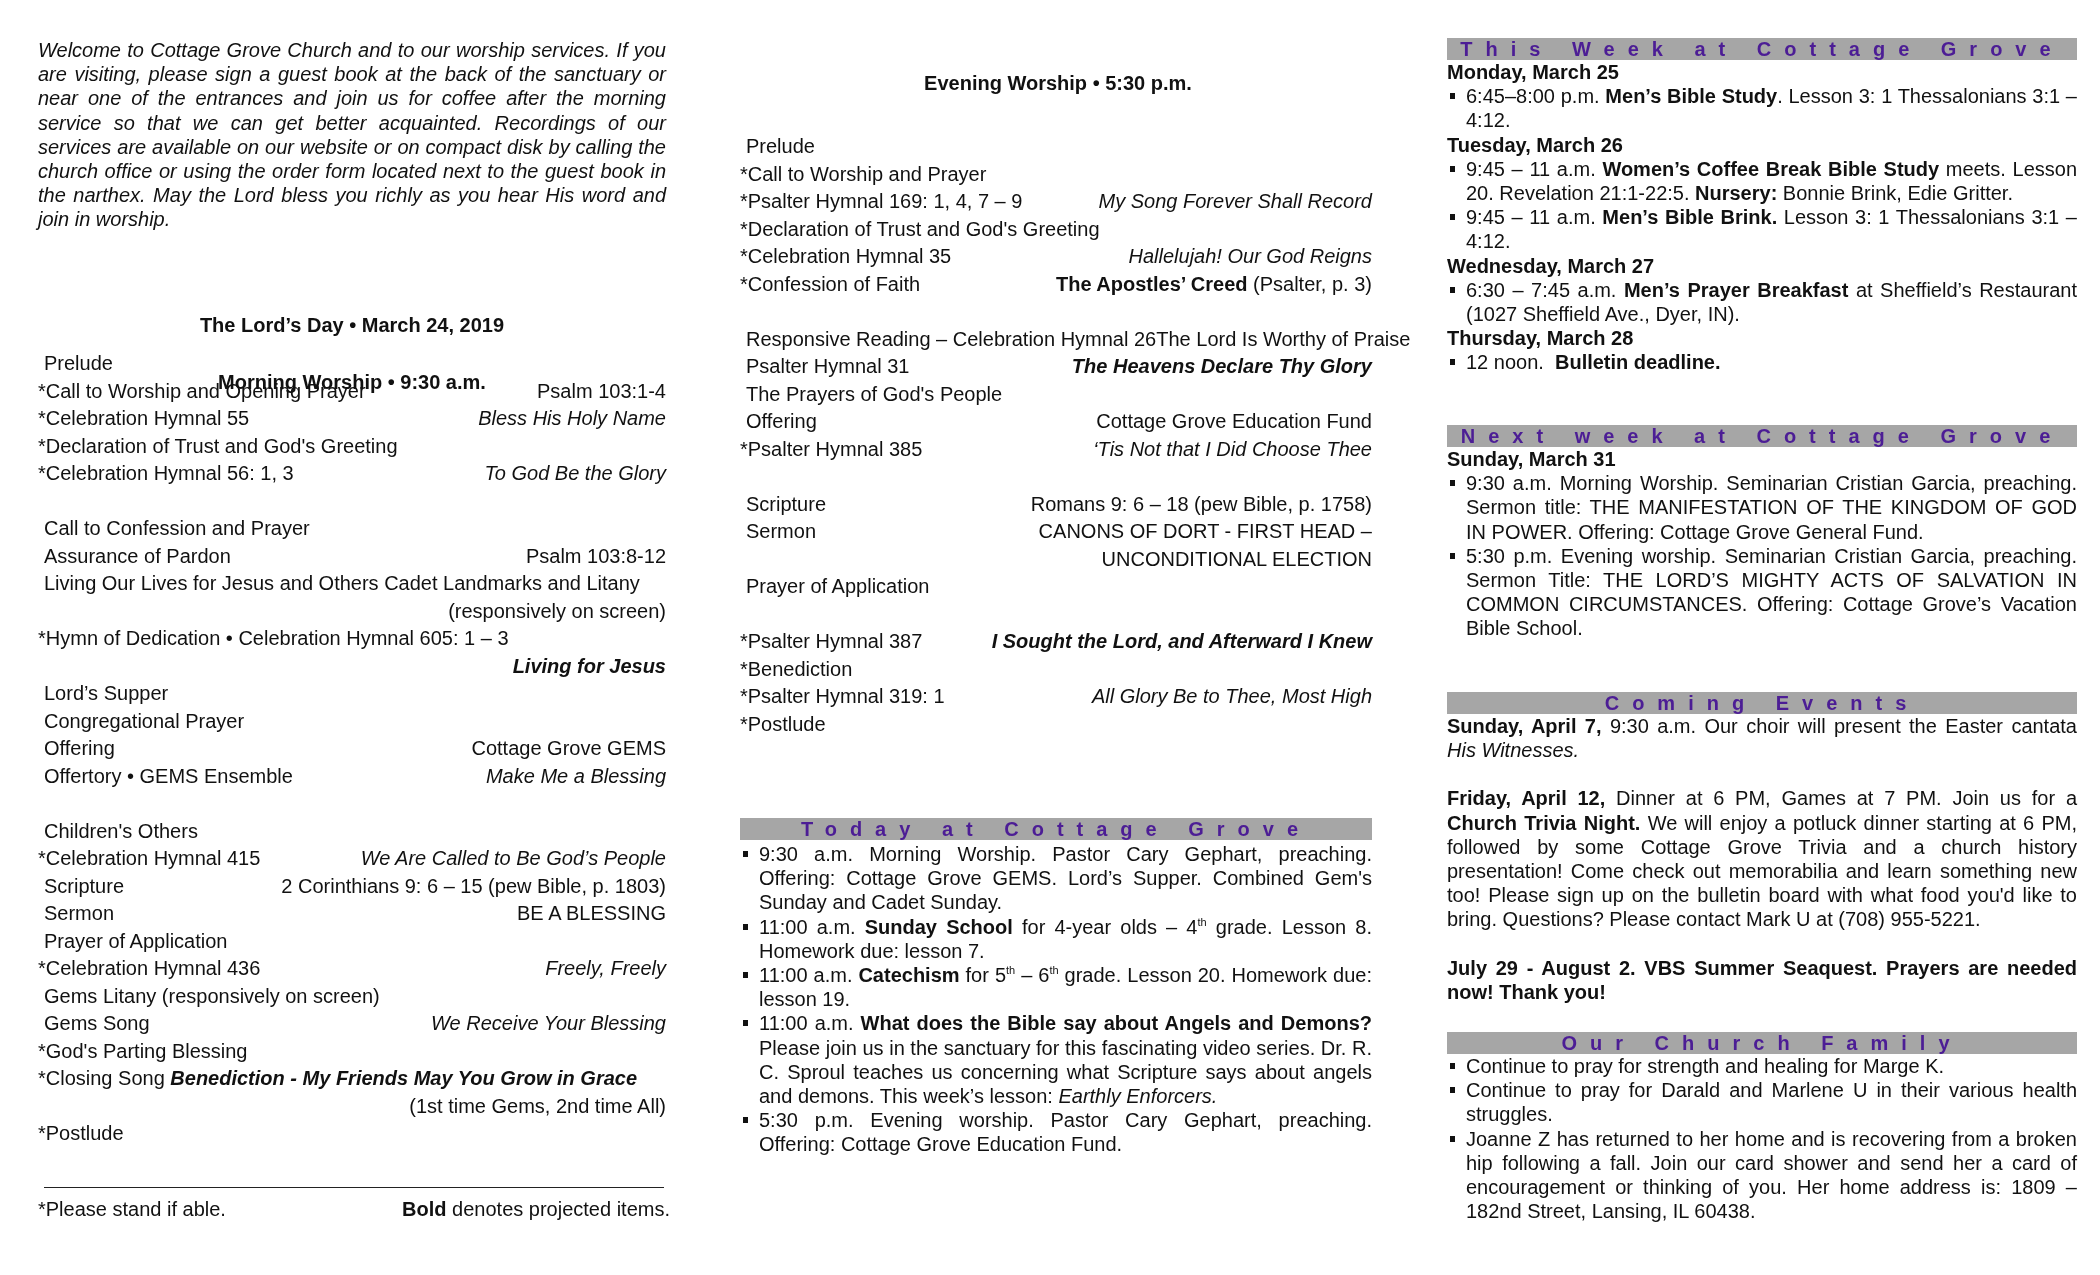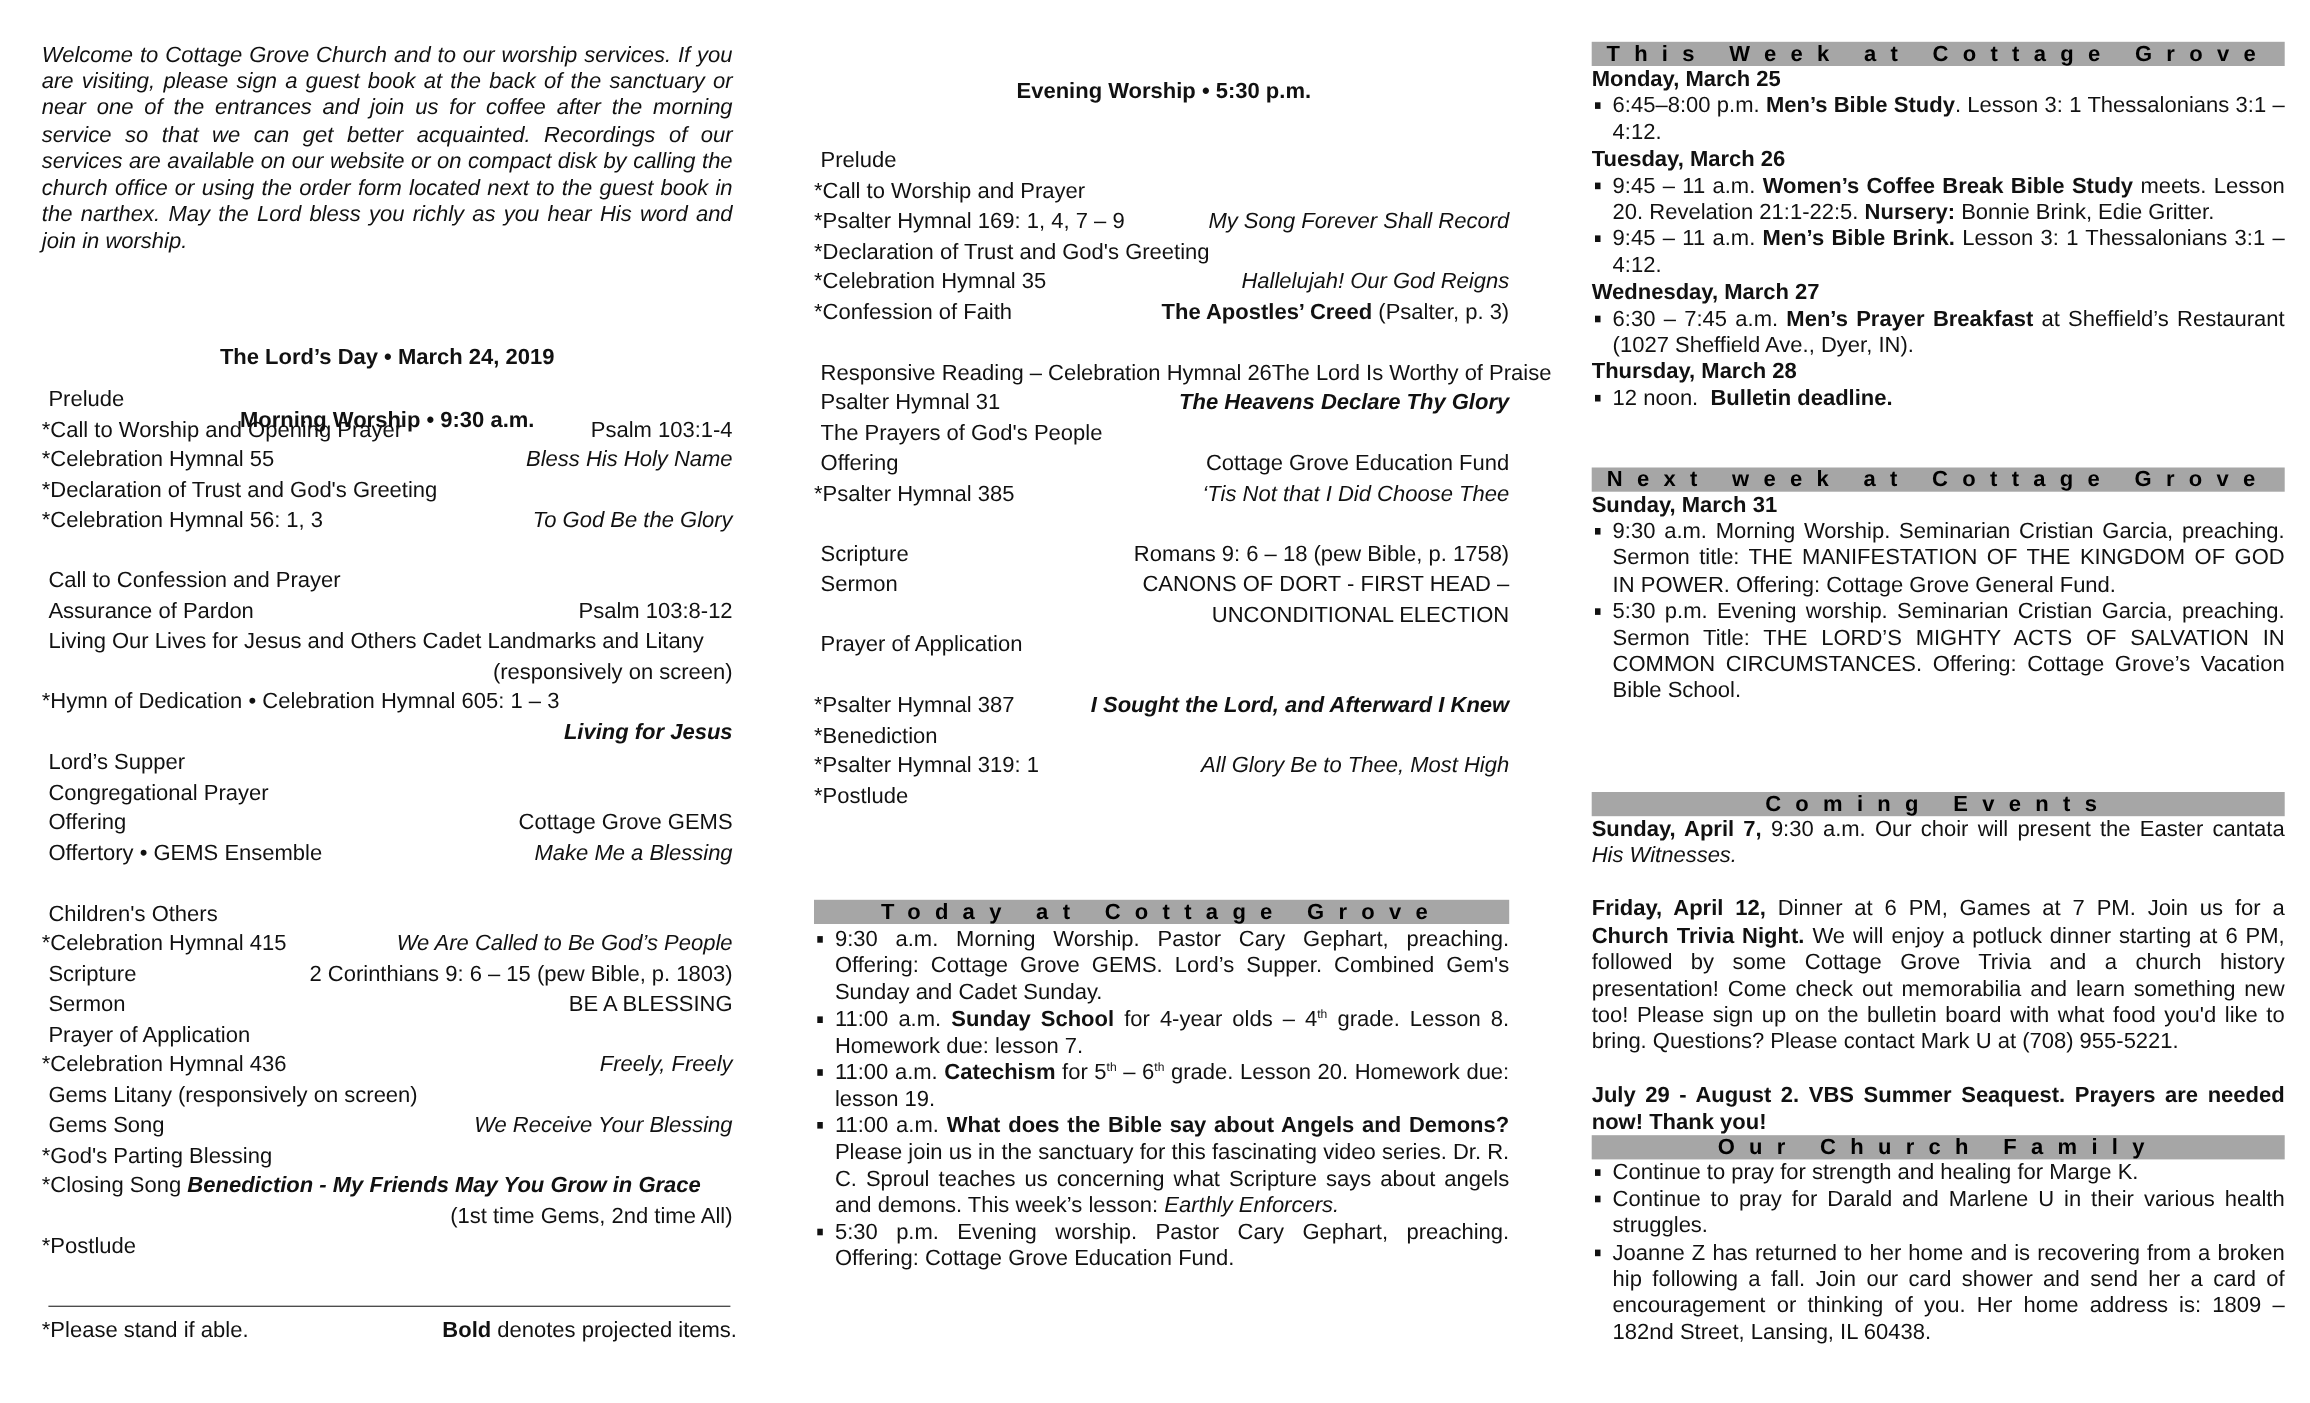--- a/index.html
+++ b/index.html
@@ -23,7 +23,7 @@
   .gap { height:27.5px; }
   .rt-only { text-align:right; height:27.5px; line-height:27.5px; white-space:nowrap; }
   .rule { position:absolute; border-bottom:1.5px solid #222; }
-  .bar { background:#a6a6a6; color:#000000; font-weight:bold; text-align:center; letter-spacing:13px;
+  .bar { background:#a6a6a6; color:#4c1d95; font-weight:bold; text-align:center; letter-spacing:13px;
          font-size:20px; height:22px; line-height:22px; overflow:hidden; white-space:nowrap; }
   .bullets { margin:0; padding:0; list-style:none; }
   .bullets li { position:relative; padding-left:19px; text-align:justify; line-height:24.2px; font-size:20px; }

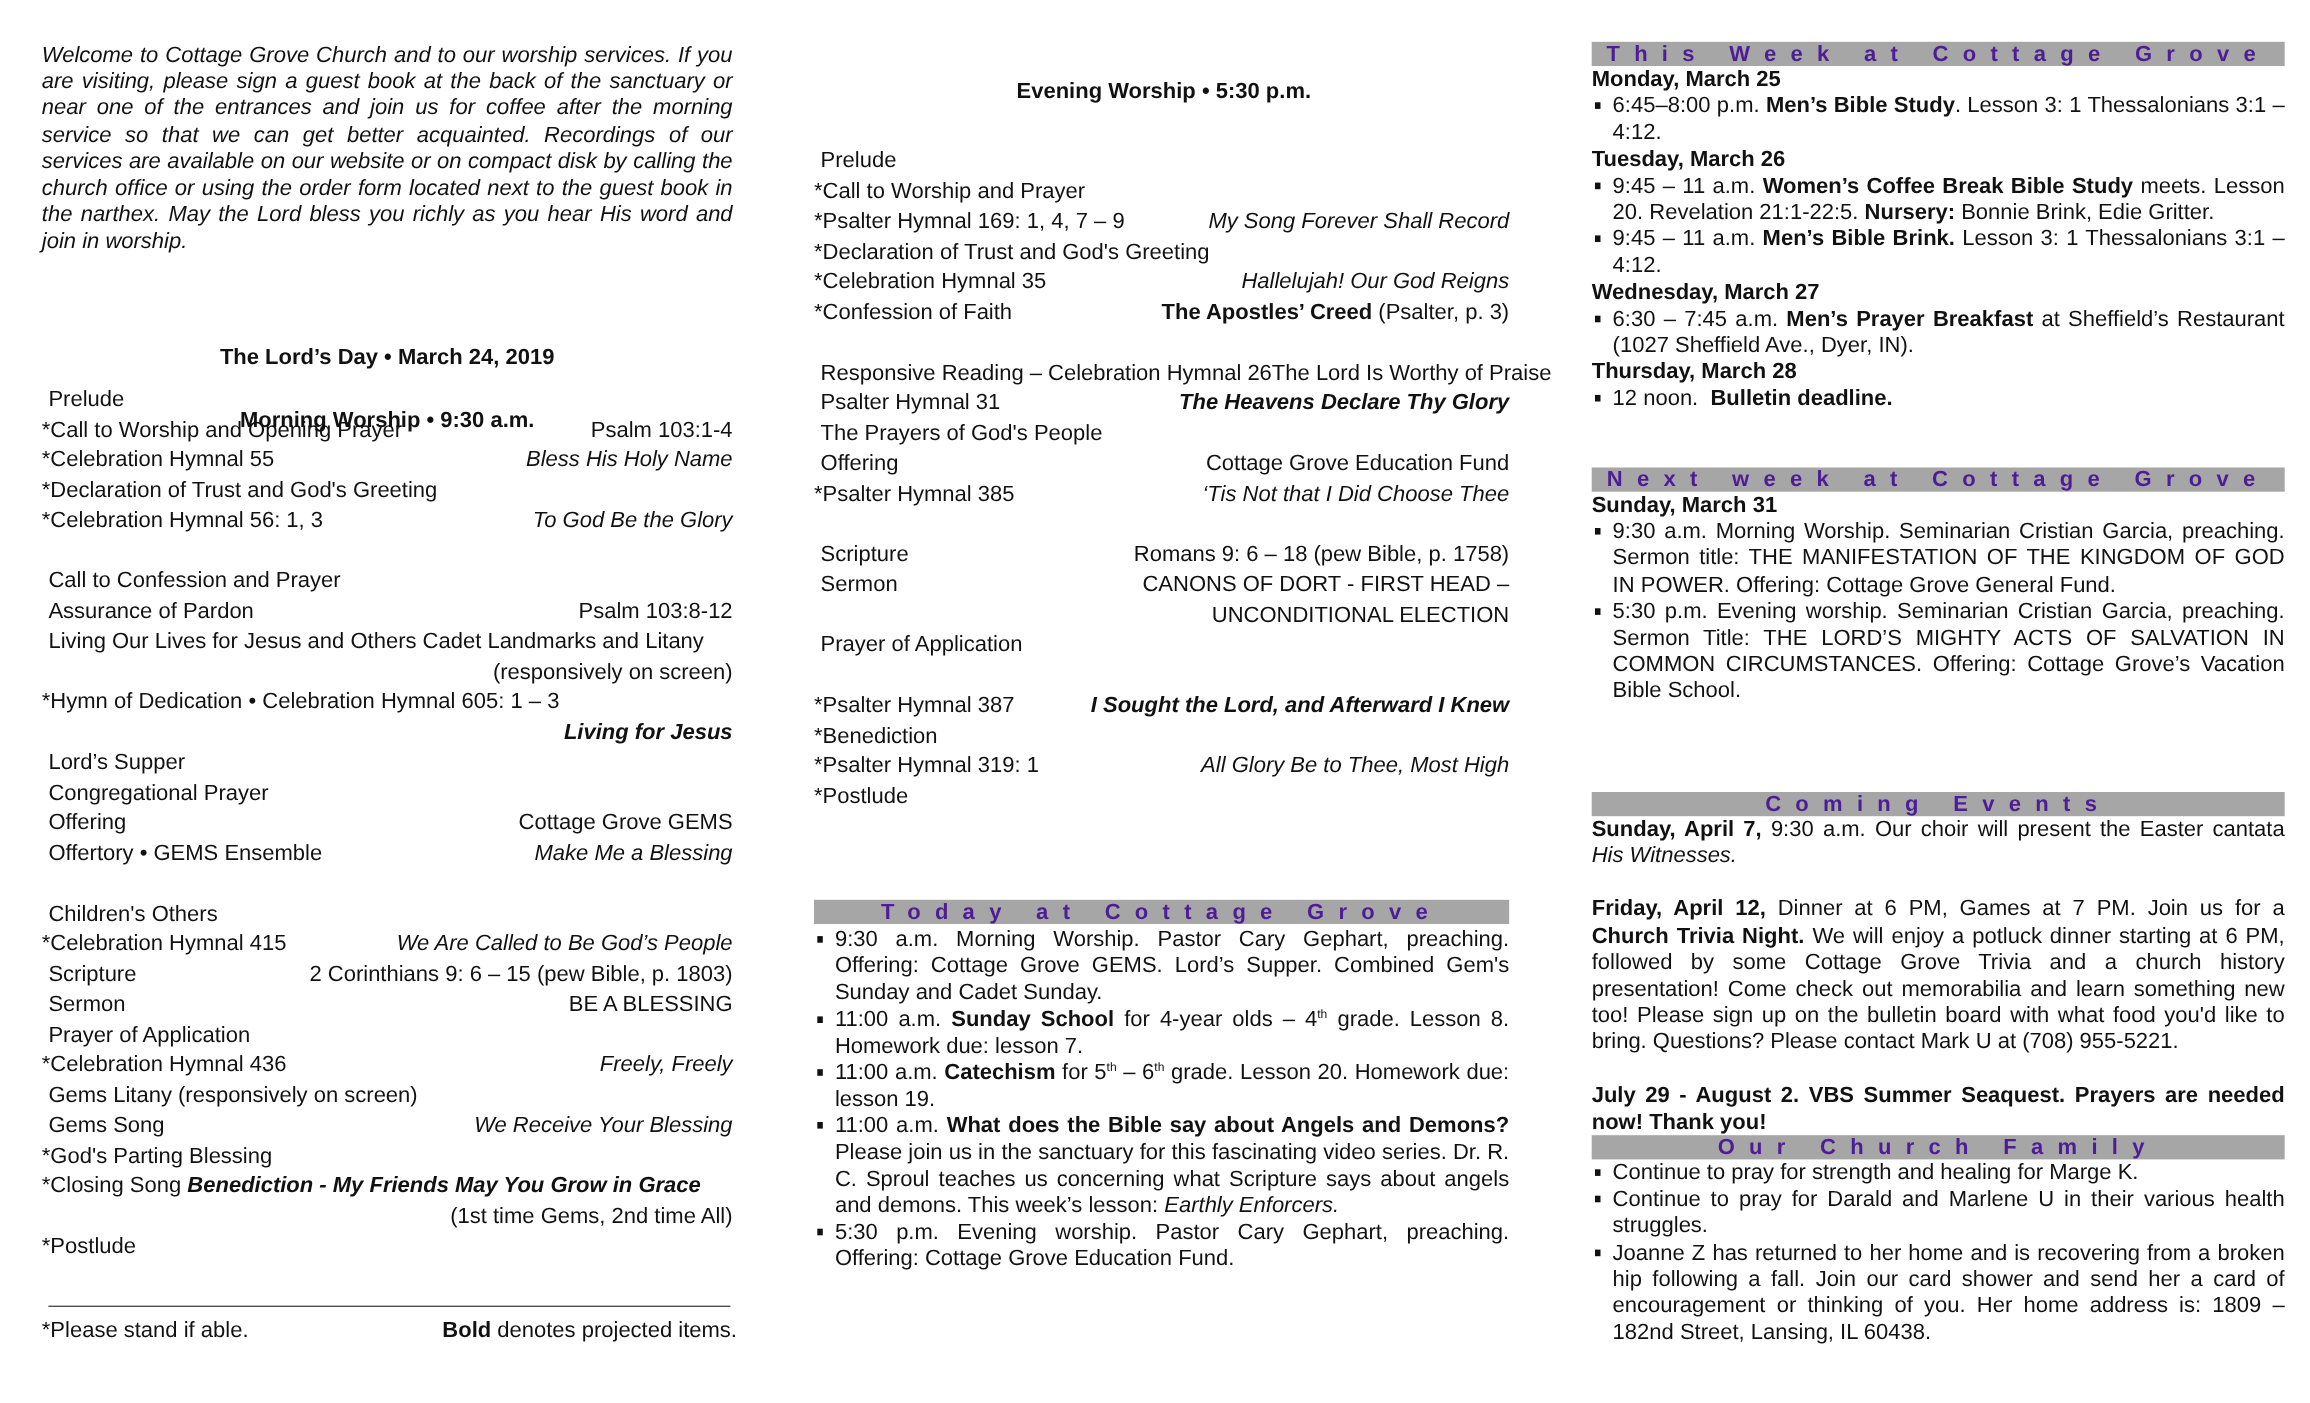--- a/index.html
+++ b/index.html
@@ -260,7 +260,7 @@
     </ul>
   </div>
 
-  <div style="position:absolute; top:720px; left:0; width:630px;">
+  <div style="position:absolute; top:692px; left:0; width:630px;">
     <div class="bar">Coming Events</div>
     <div class="para"><span class="b">Sunday, April 7,</span><span style="white-space:pre-wrap;"> 9:30 a.m. Our choir will present the Easter cantata </span><span class="it">His Witnesses.</span></div>
     <div style="height:24px;"></div>

